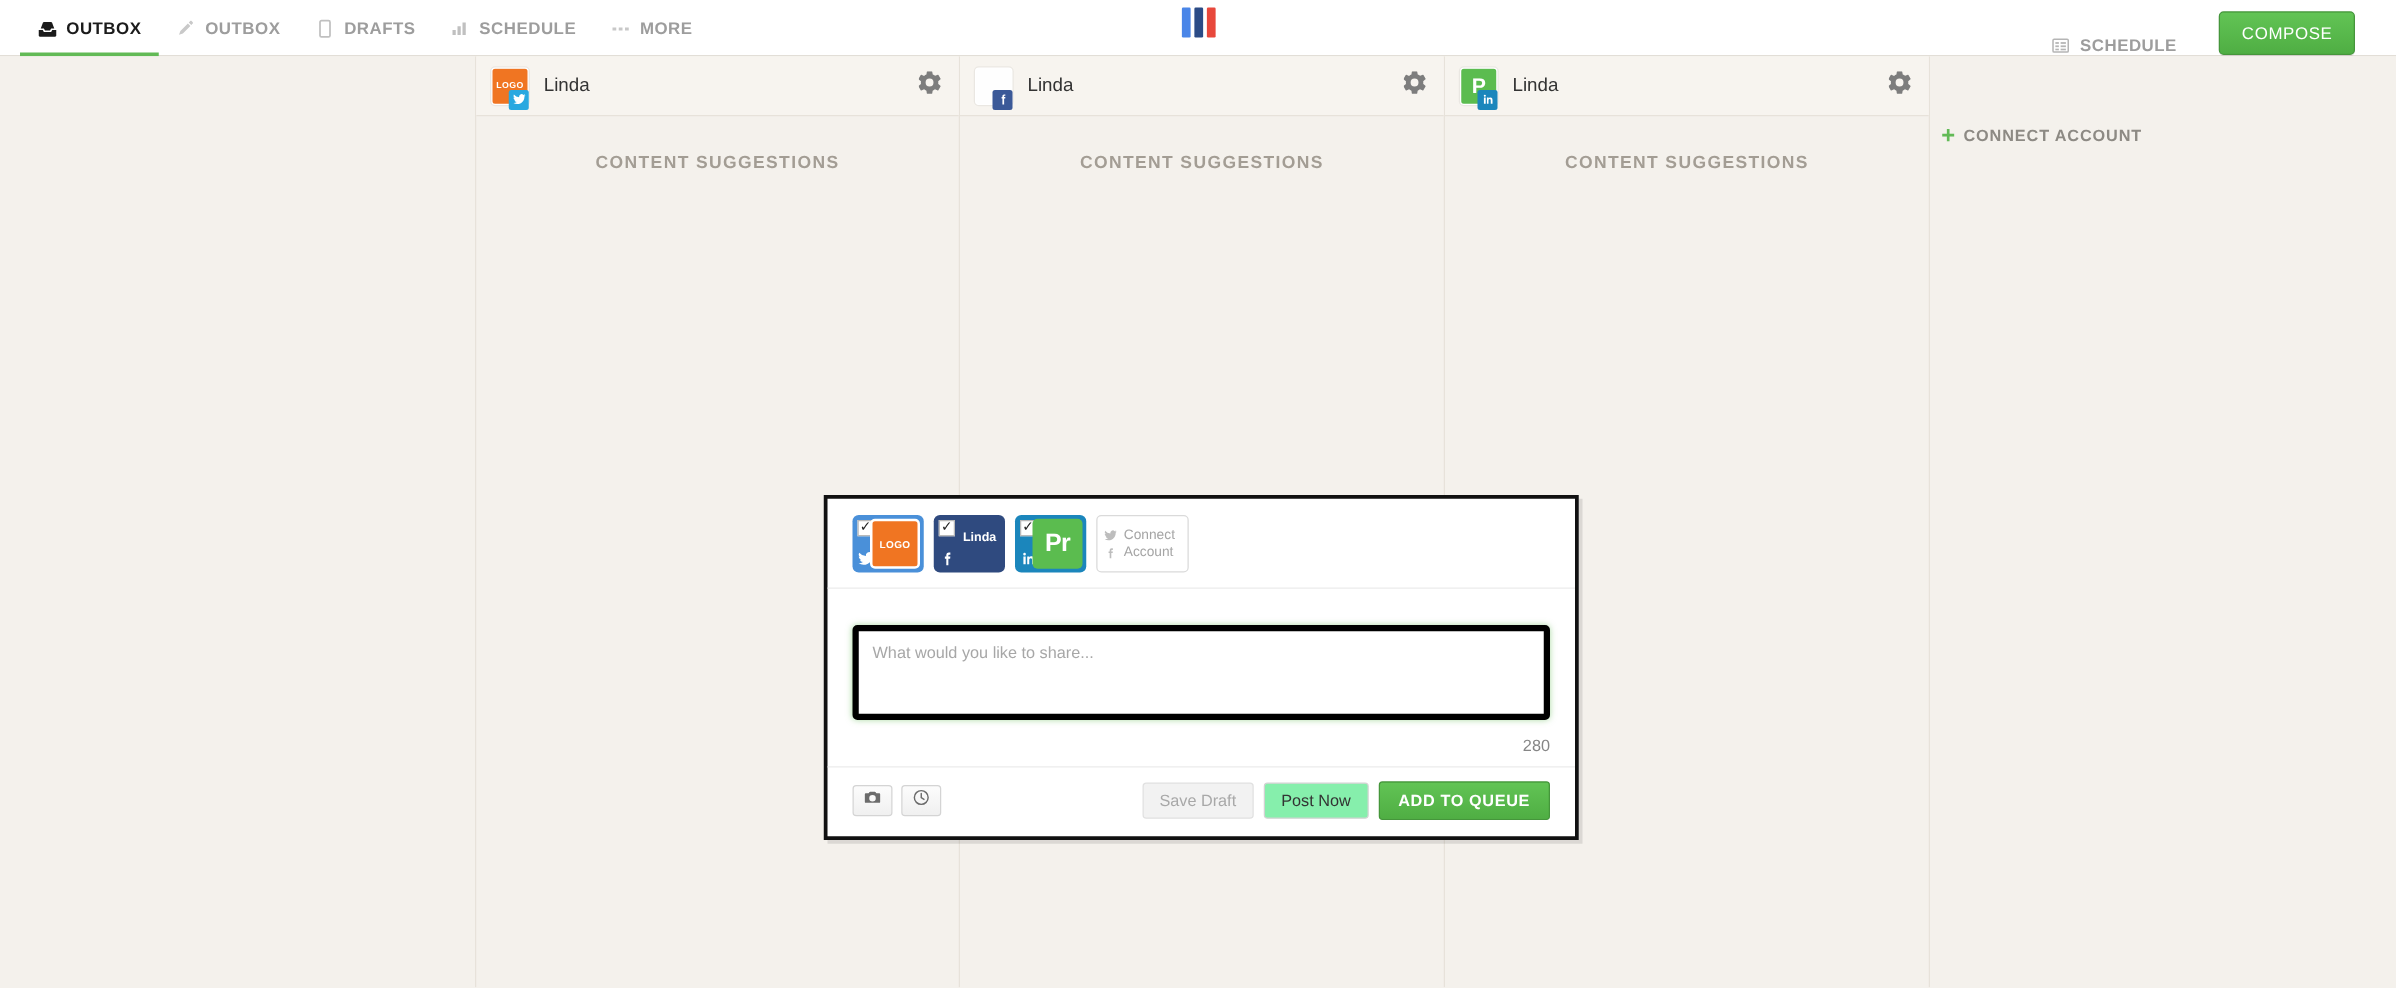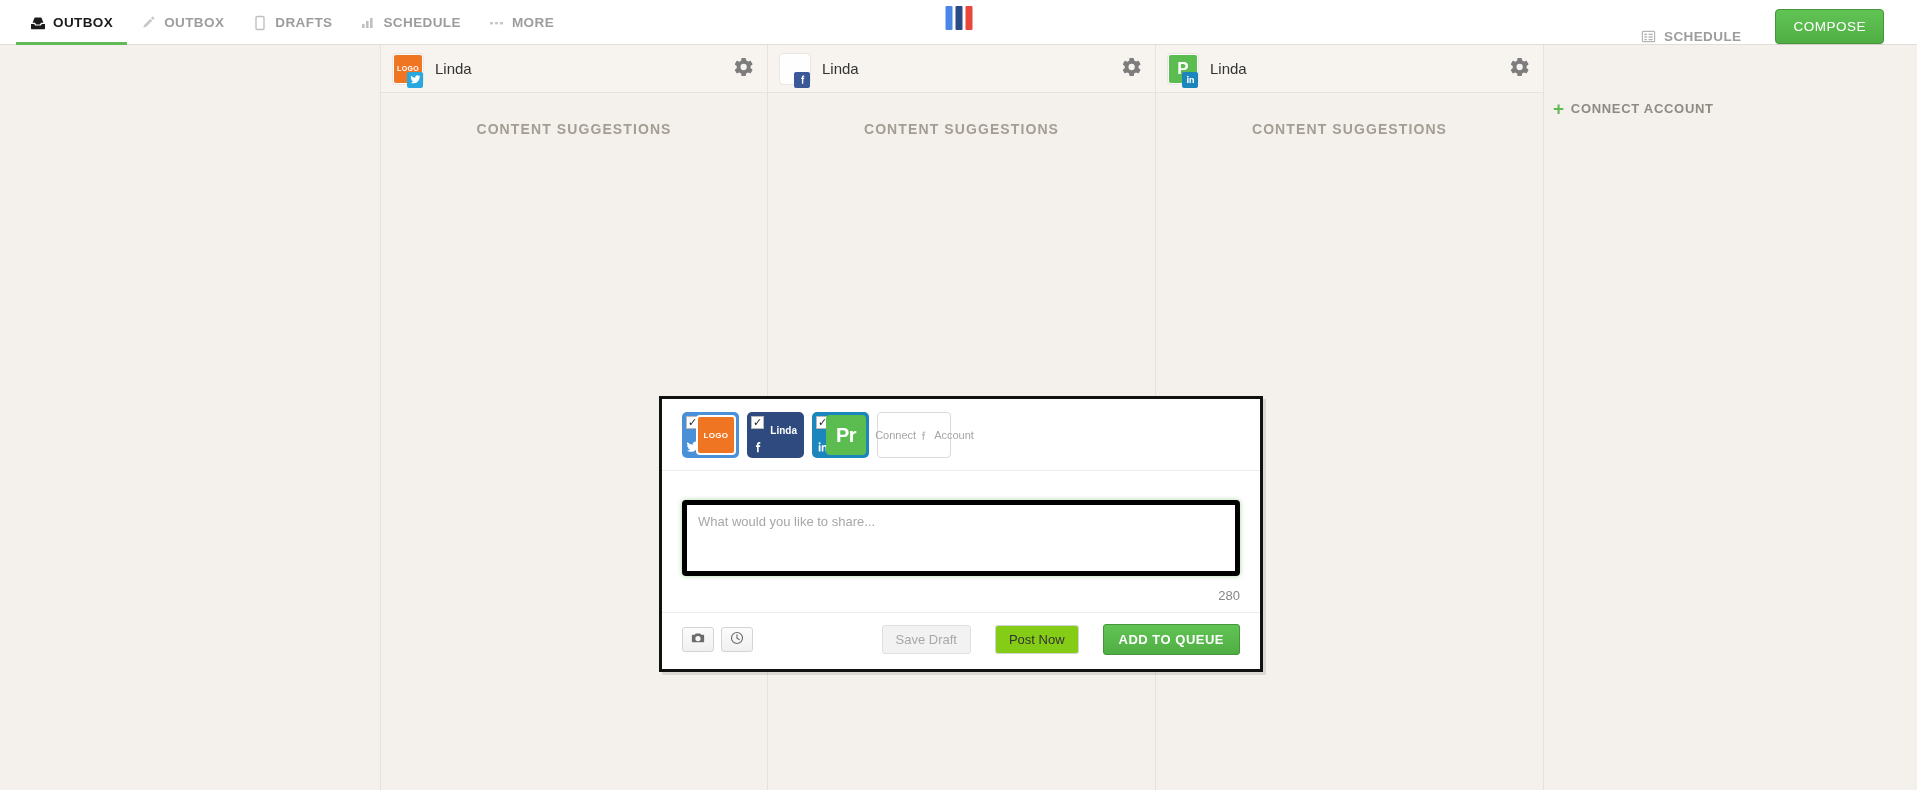--- a/index.html
+++ b/index.html
@@ -227,7 +227,7 @@
     border-radius: 4px;
     background: #fff;
     display: flex;
-    flex-direction: row;
+    flex-direction: column;
     justify-content: center;
     gap: 2px;
     padding-left: 5px;

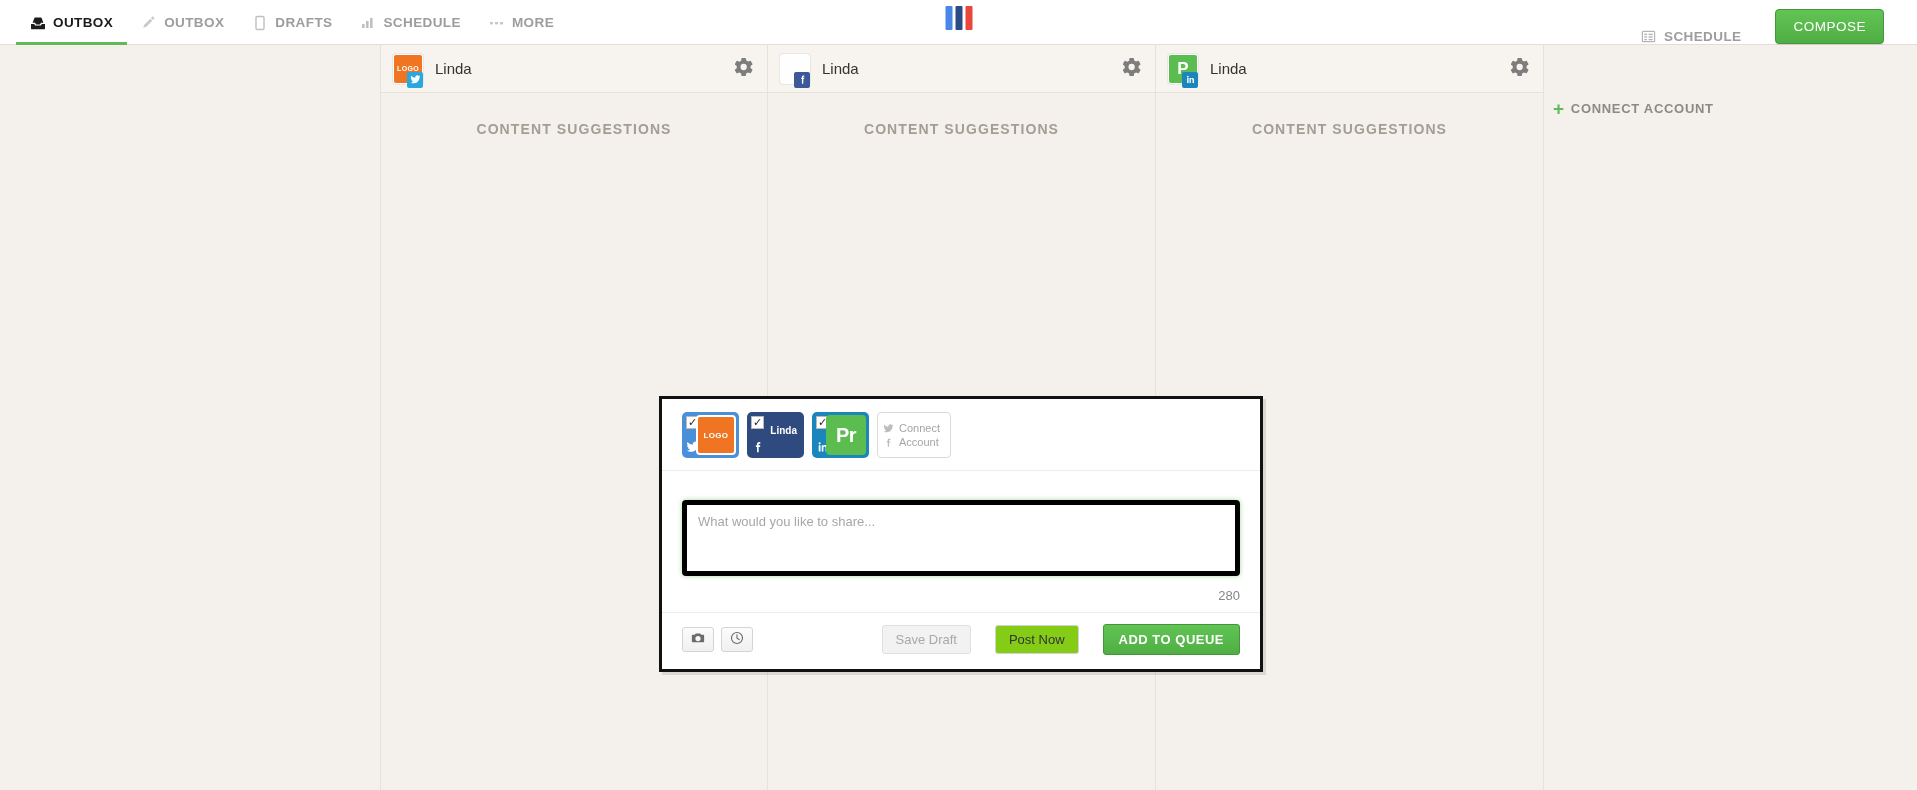--- a/index.html
+++ b/index.html
@@ -275,7 +275,7 @@
     cursor: pointer;
     margin-right: 7px;
   }
-  .foot-right { margin-left: auto; display: flex; align-items: center; gap: 24px; }
+  .foot-right { margin-left: auto; display: flex; align-items: center; gap: 8px; }
   .btn {
     border-radius: 3px;
     font-size: 13px;

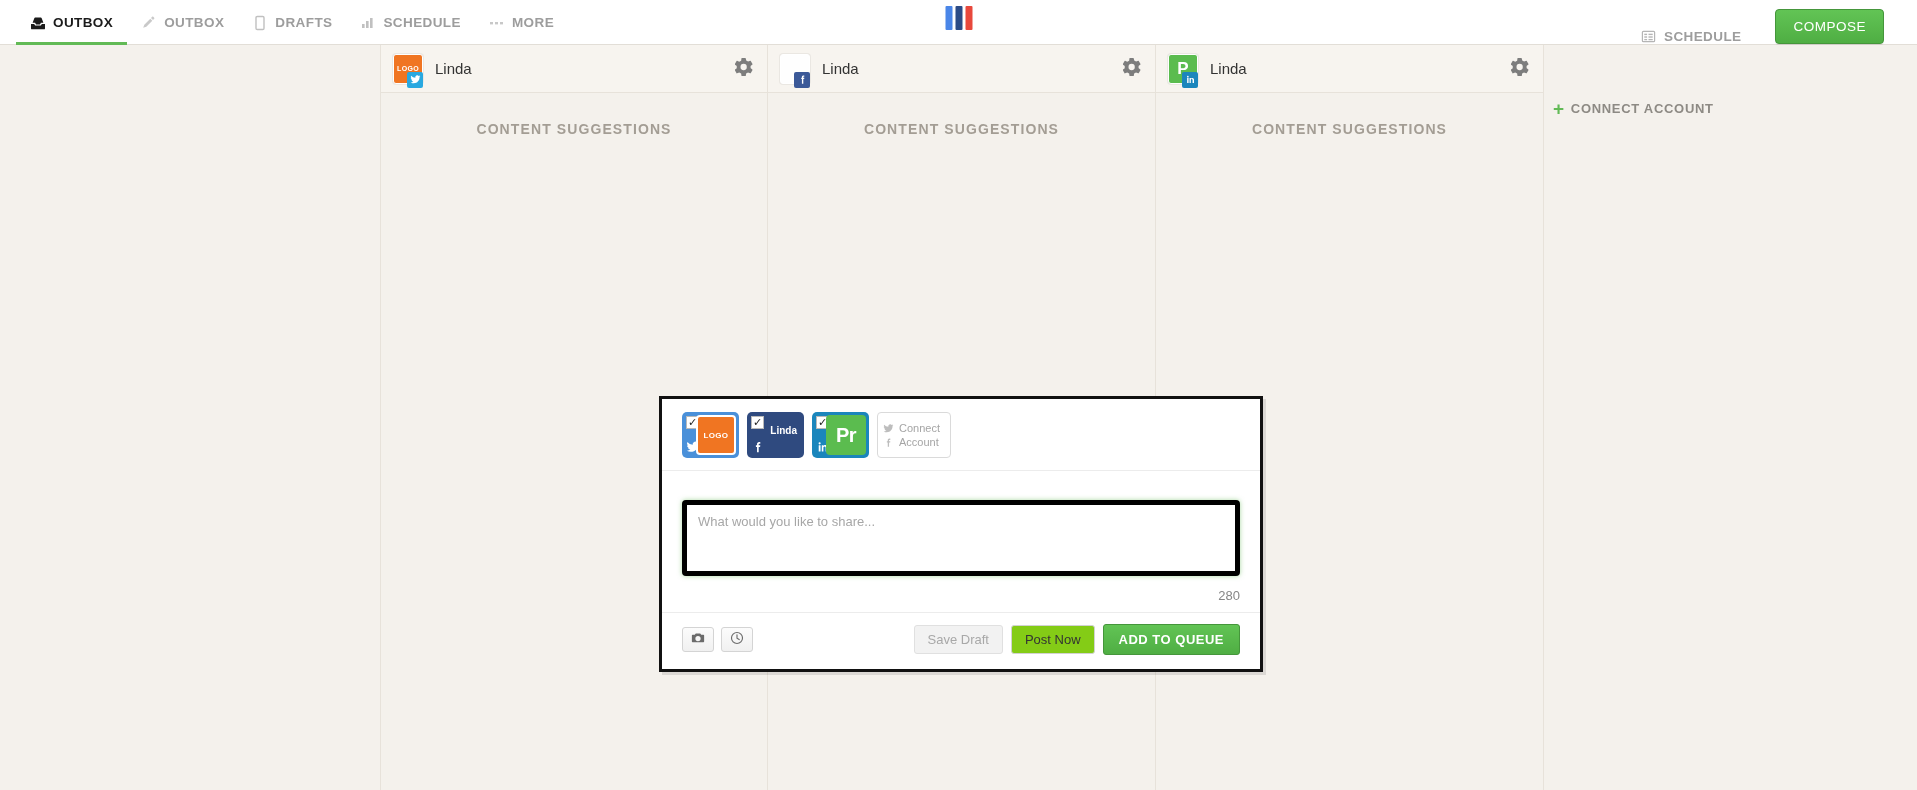--- a/index.html
+++ b/index.html
@@ -282,7 +282,7 @@
     padding: 6px 13px;
     cursor: pointer;
     border: 1px solid #d2d2d2;
-    background: #84cc16;
+    background: #86efac;
     color: #333;
   }
   .btn.muted { background: #f2f2f2; color: #a8a8a8; border-color: #e0e0e0; }

